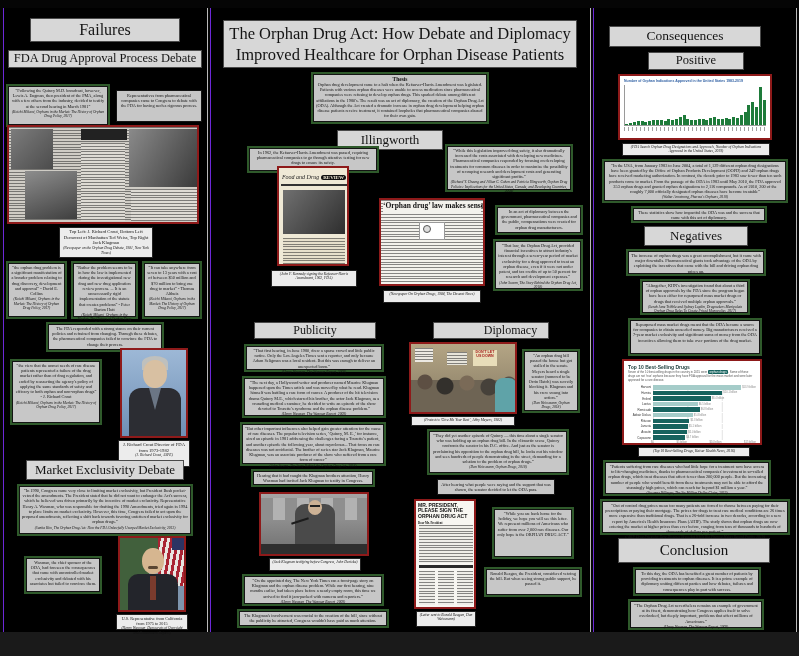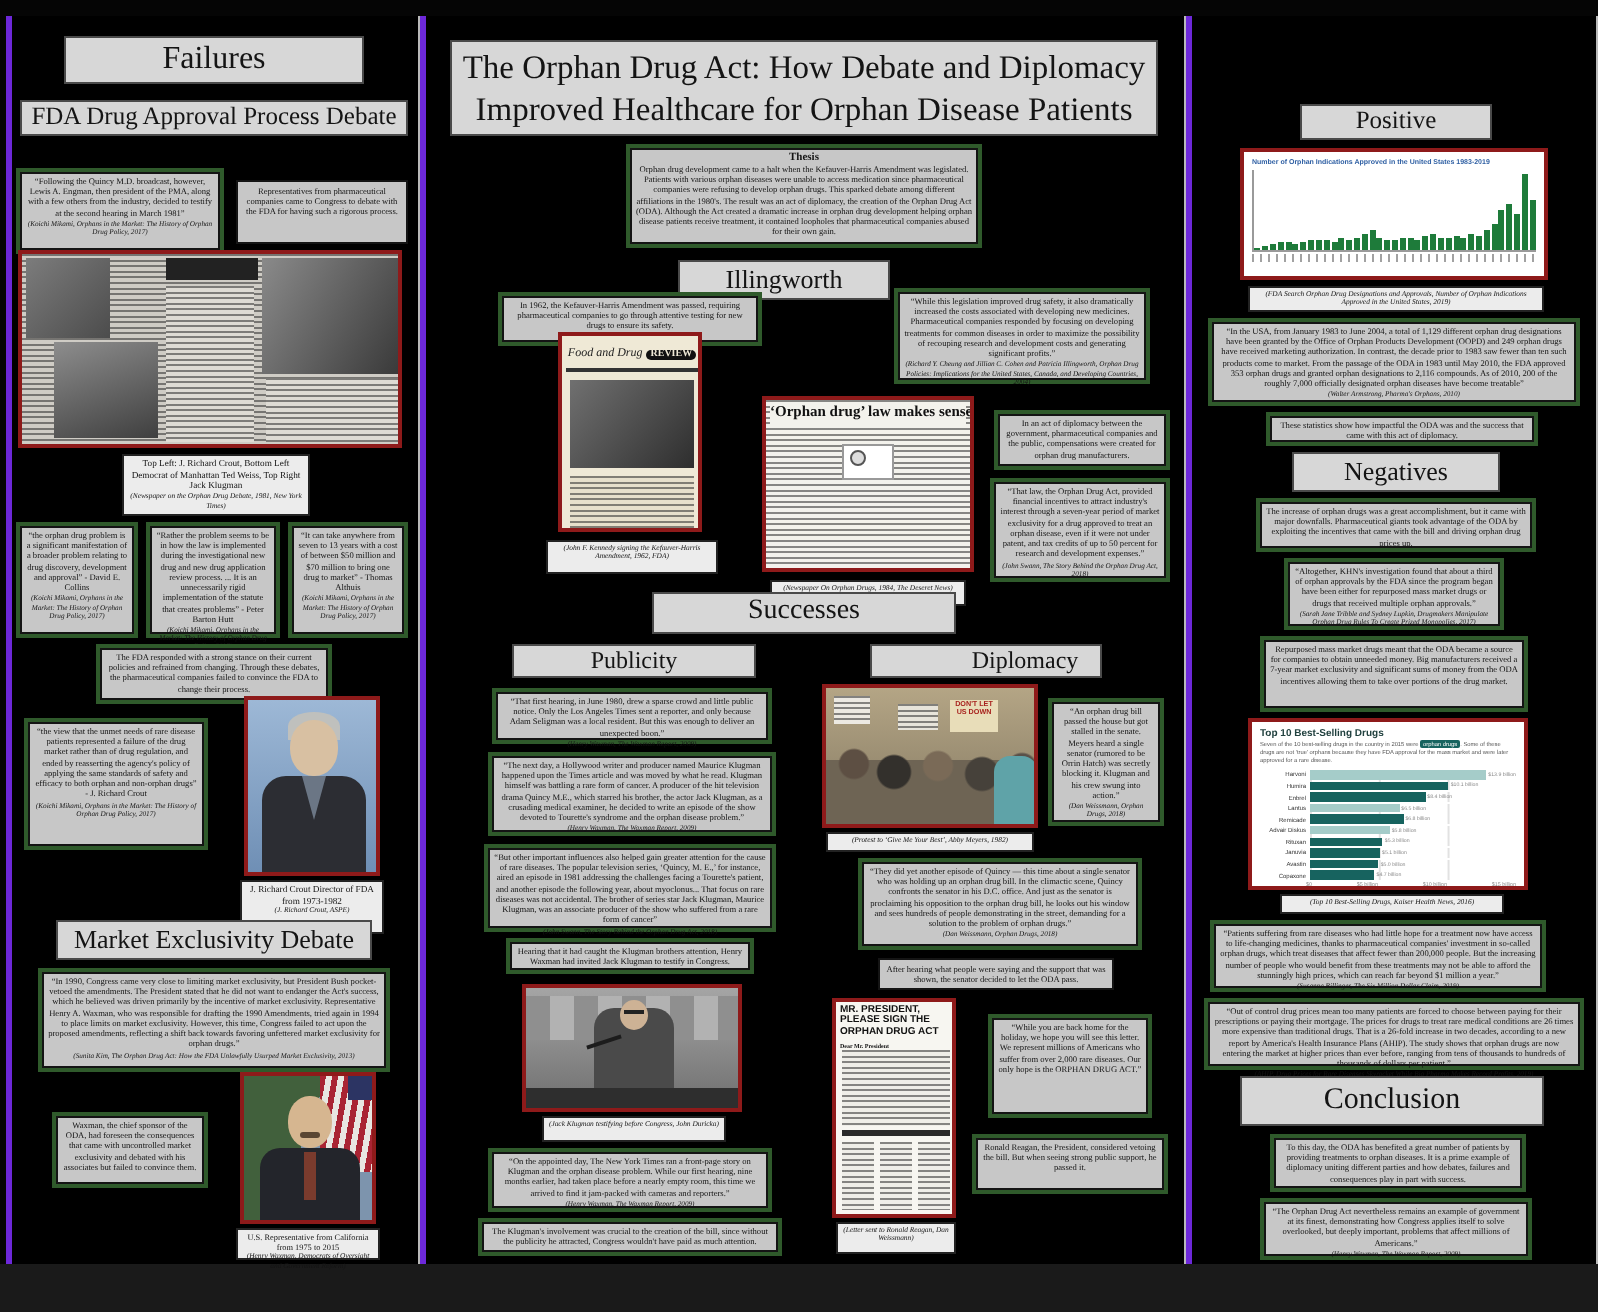--- a/index.html
+++ b/index.html
@@ -7,7 +7,7 @@
          font-family:"Liberation Serif",serif;}
   .abs{position:absolute;box-sizing:border-box;}
   .board{position:absolute;top:8px;height:624px;background:#000;
-         border-left:3px solid #6d28d9;border-right:1px solid #b9b9b9;}
+         border-left:1px solid #6d28d9;border-right:1px solid #b9b9b9;}
   #floor{position:absolute;left:0;right:0;bottom:0;height:24px;background:#1a1a1a;}
   .hdr{background:#d7d7d7;border:1px solid #4a4a4a;color:#141414;display:flex;align-items:center;
        justify-content:center;text-align:center;line-height:1.05;}

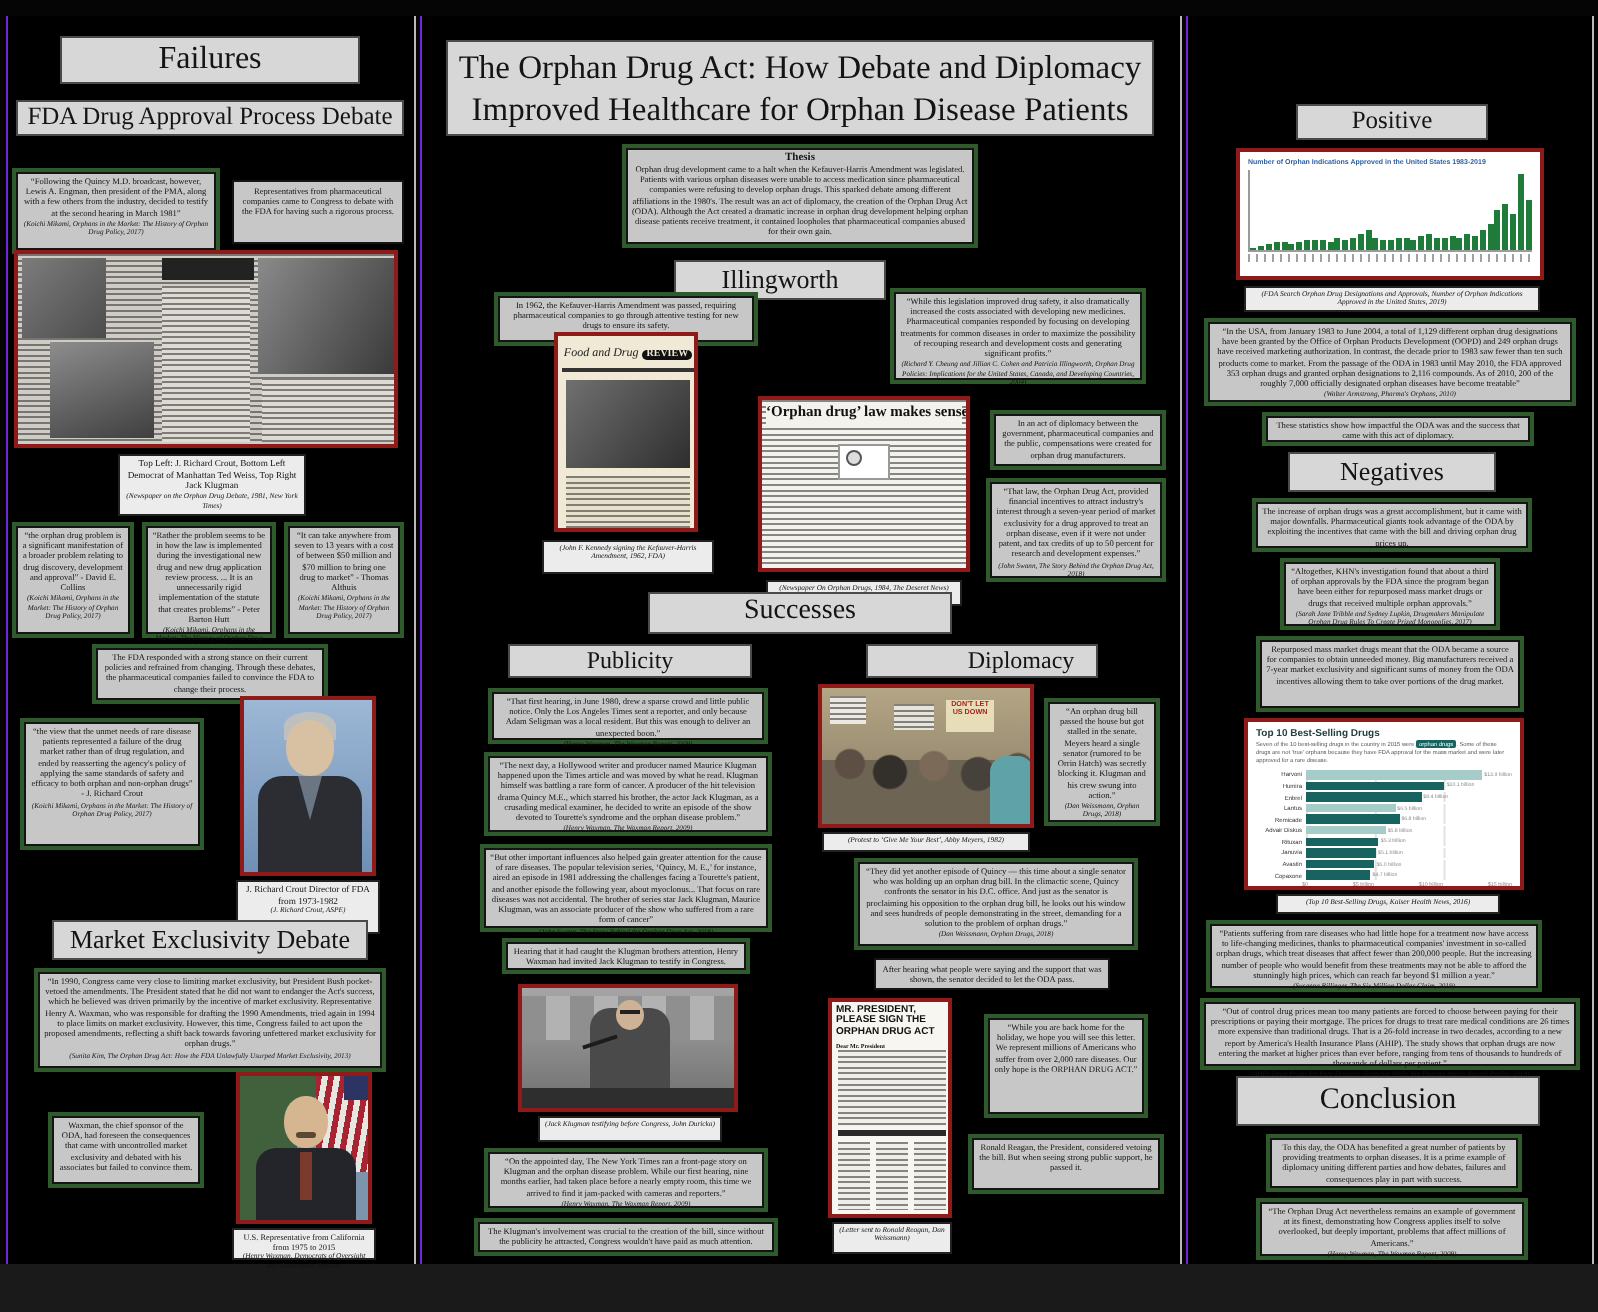--- a/index.html
+++ b/index.html
@@ -293,6 +293,9 @@
   </div>
 
   <div class="board" id="board-right" style="left:593px;width:202px;">
+    <div class="abs hdr" style="left:15px;top:18px;width:152px;height:21px;font-size:13.5px;">
+      <span>Consequences</span>
+    </div>
     <div class="abs hdr" style="left:54px;top:44px;width:96px;height:18px;font-size:12.5px;">
       <span>Positive</span>
     </div>

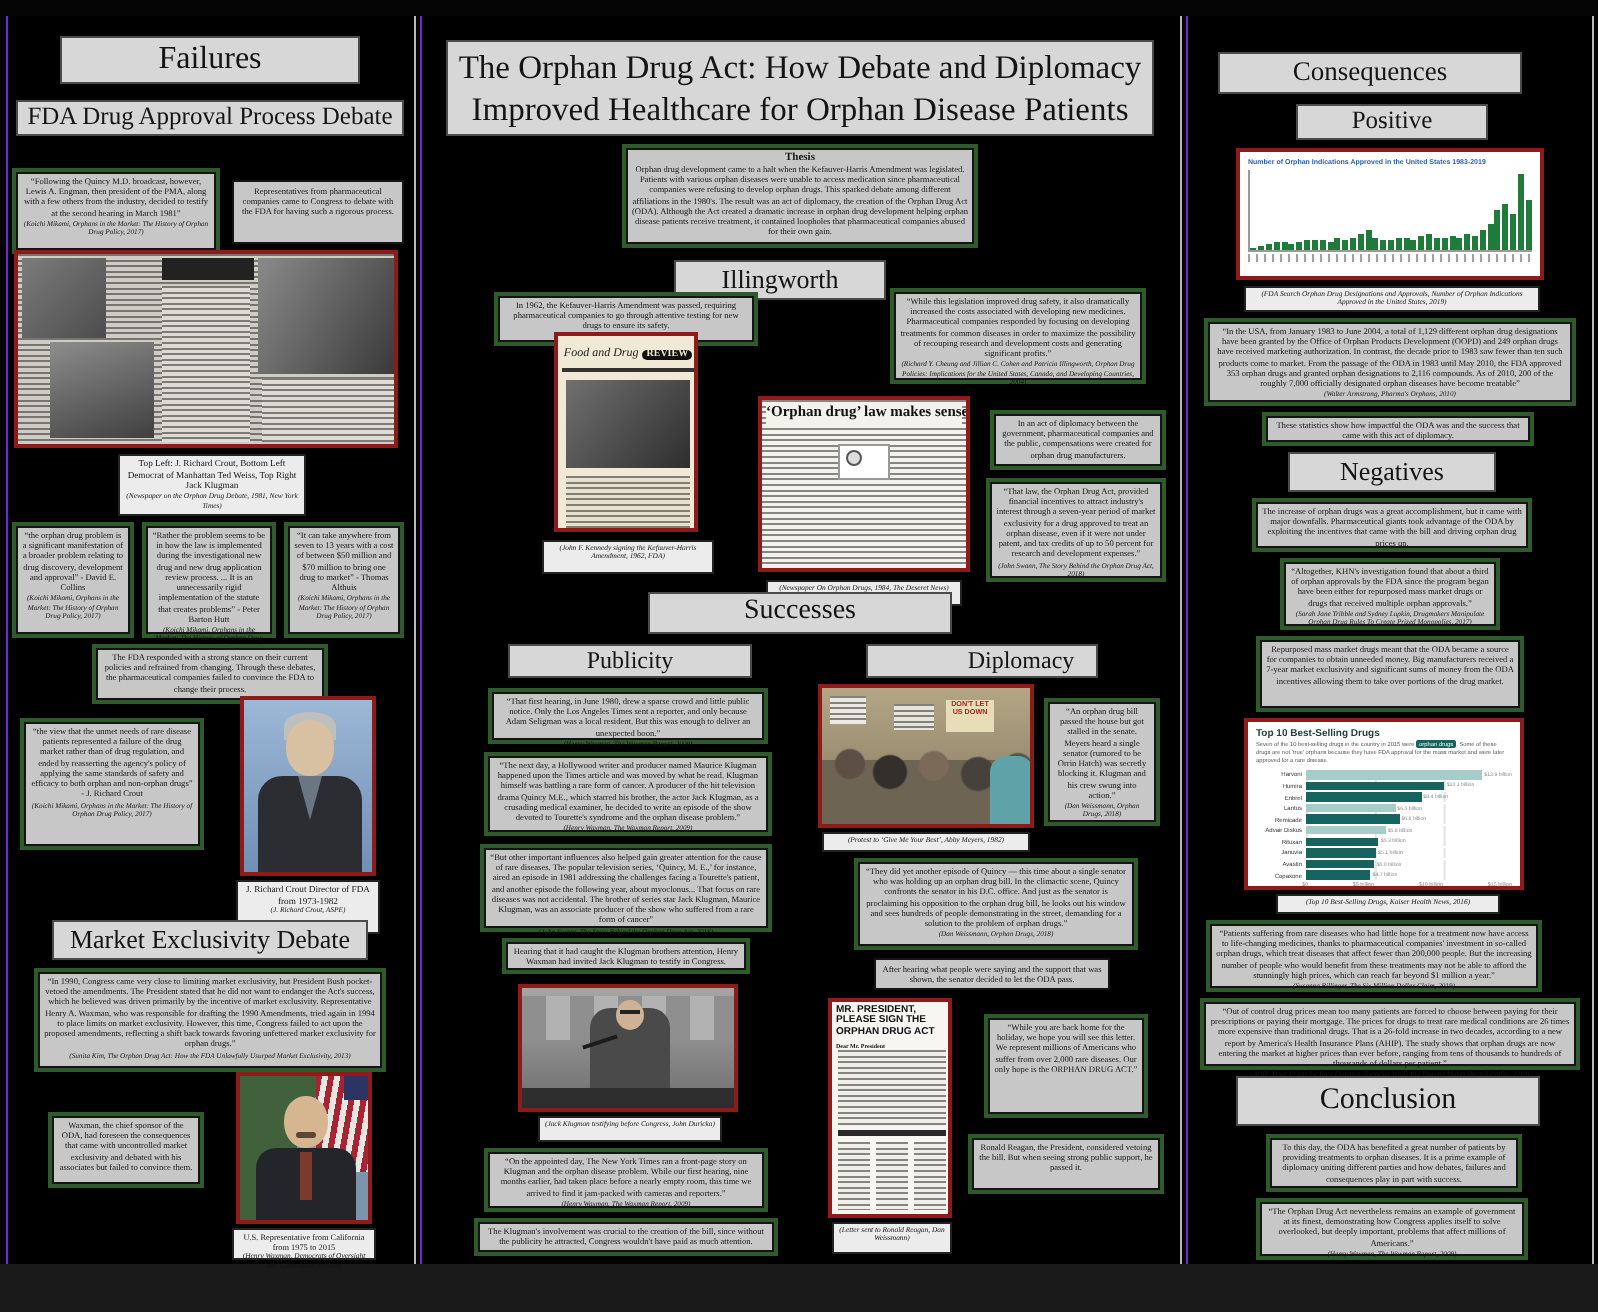--- a/index.html
+++ b/index.html
@@ -196,9 +196,6 @@
       <div class="cite">(John Swann, The Story Behind the Orphan Drug Act, 2018)</div>
     </div>
 
-    <div class="abs hdr" style="left:113px;top:288px;width:152px;height:21px;font-size:14px;">
-      <span>Successes</span>
-    </div>
     <div class="abs hdr" style="left:43px;top:314px;width:122px;height:17px;font-size:12px;">
       <span>Publicity</span>
     </div>

